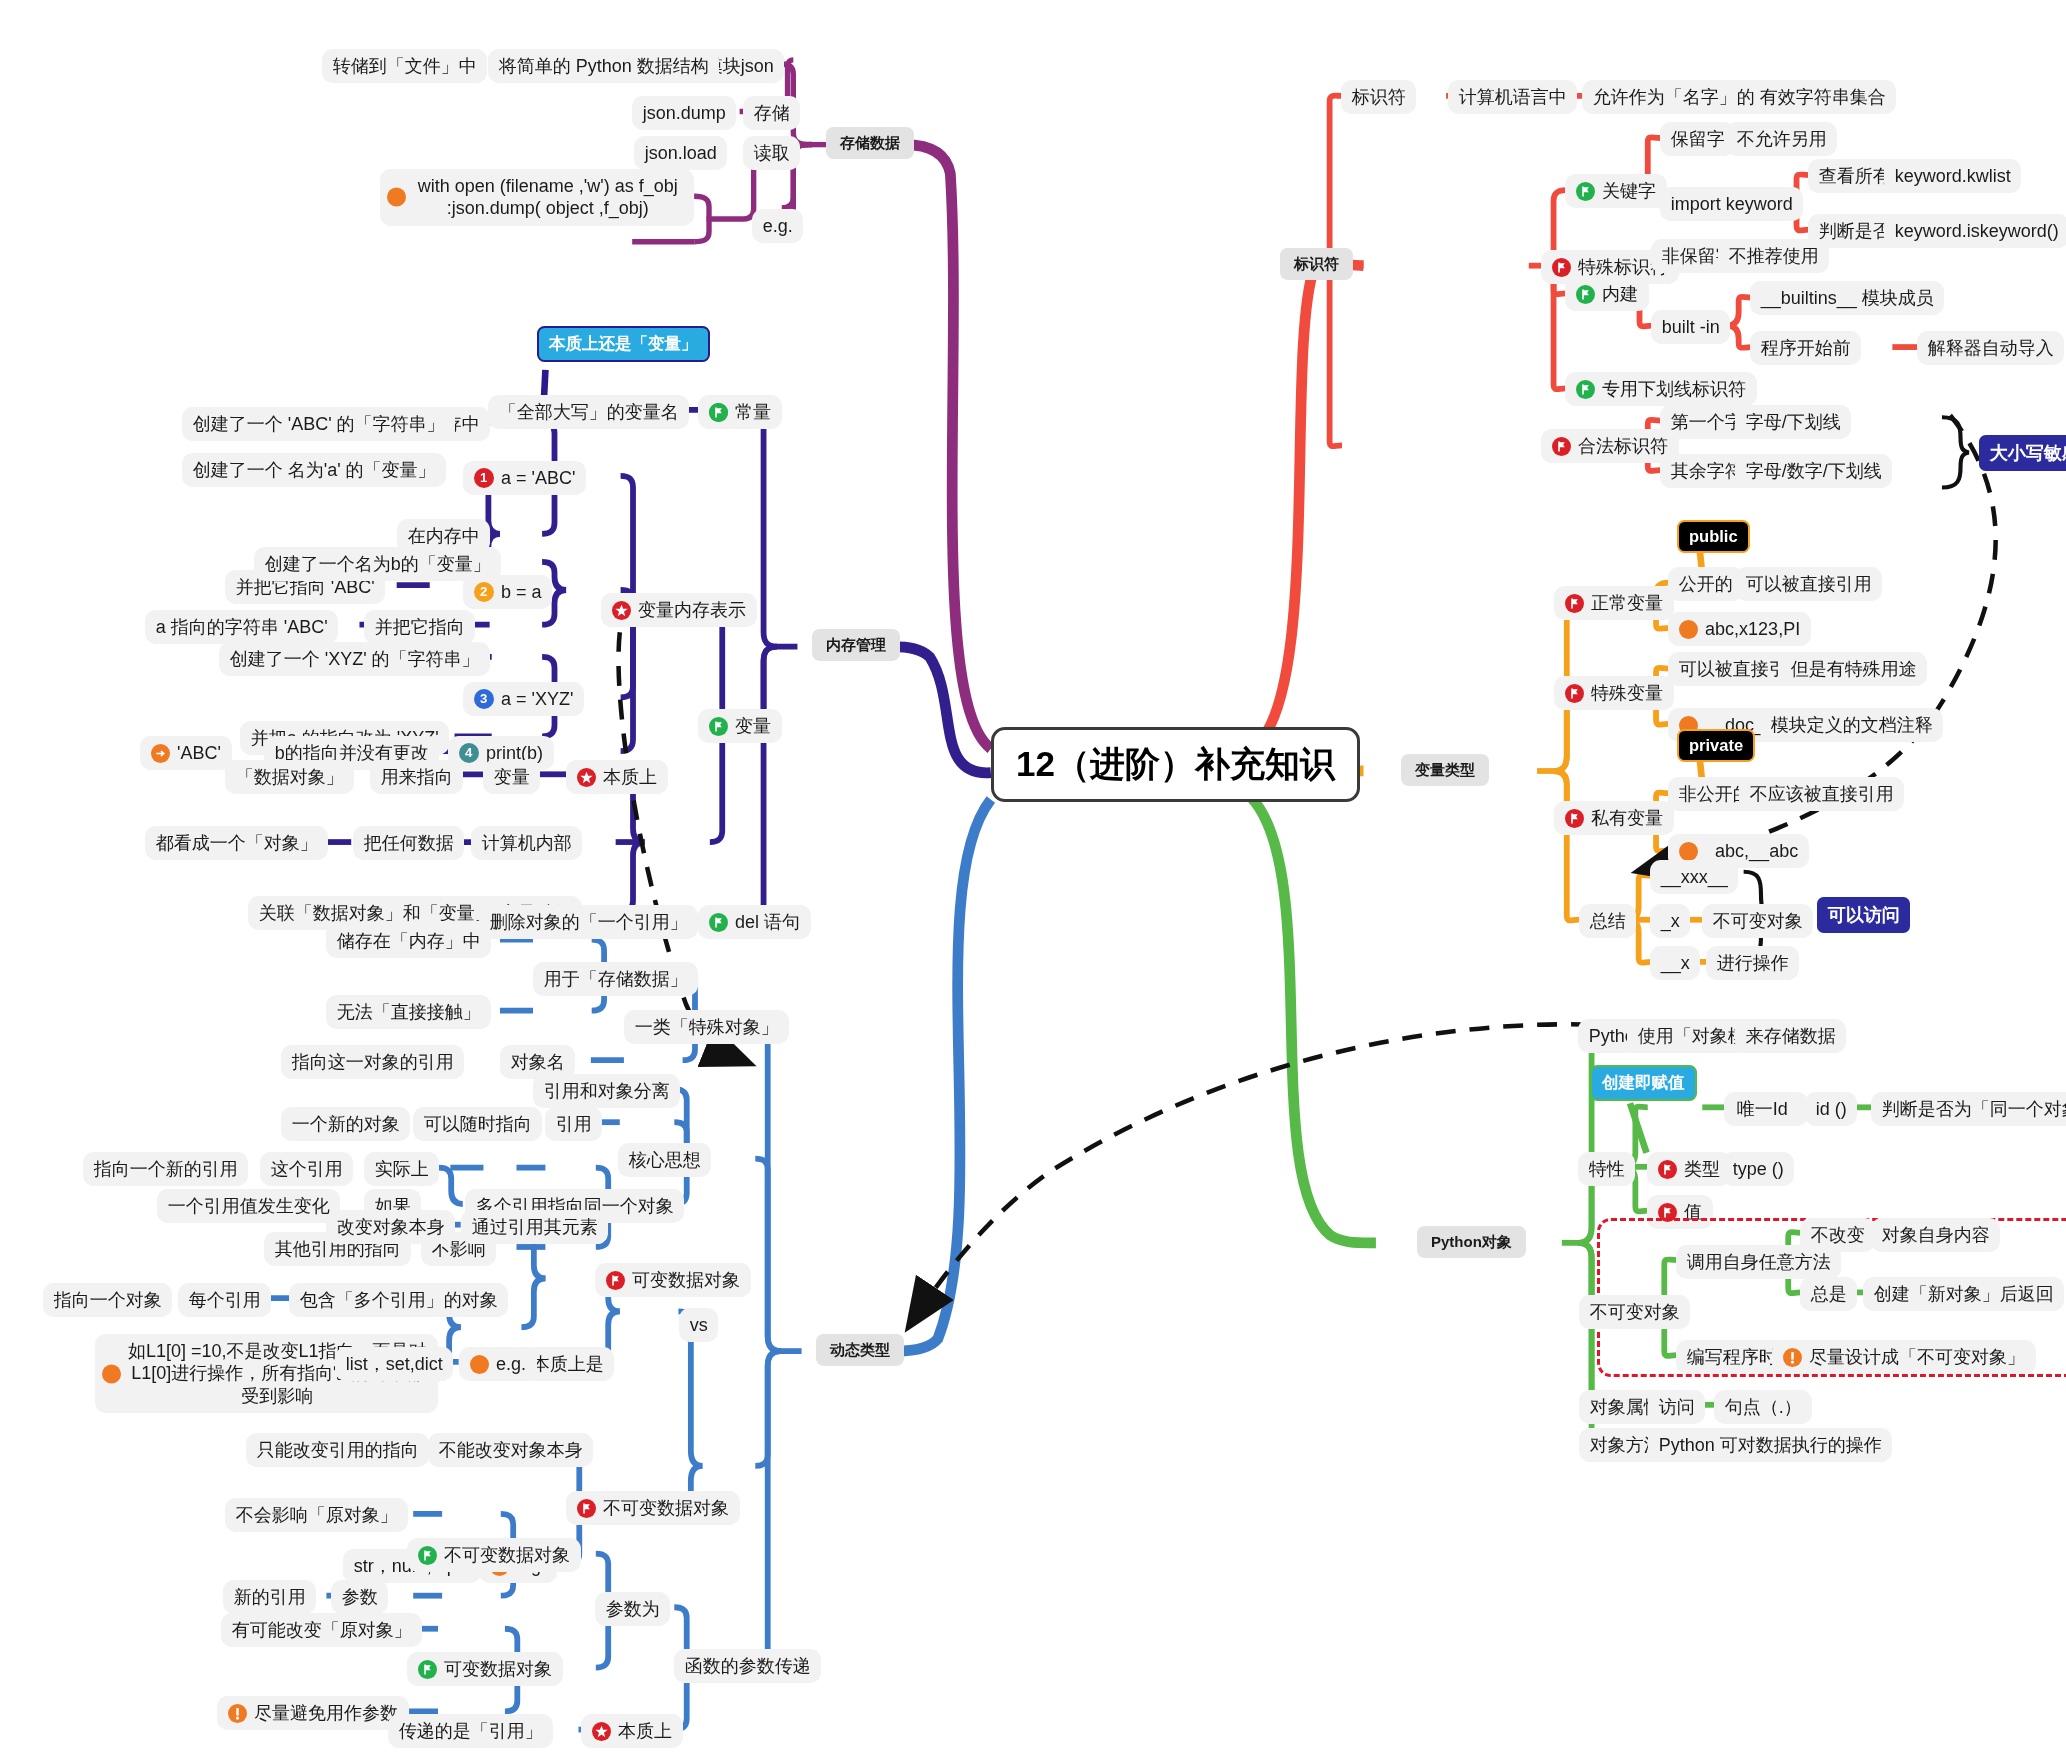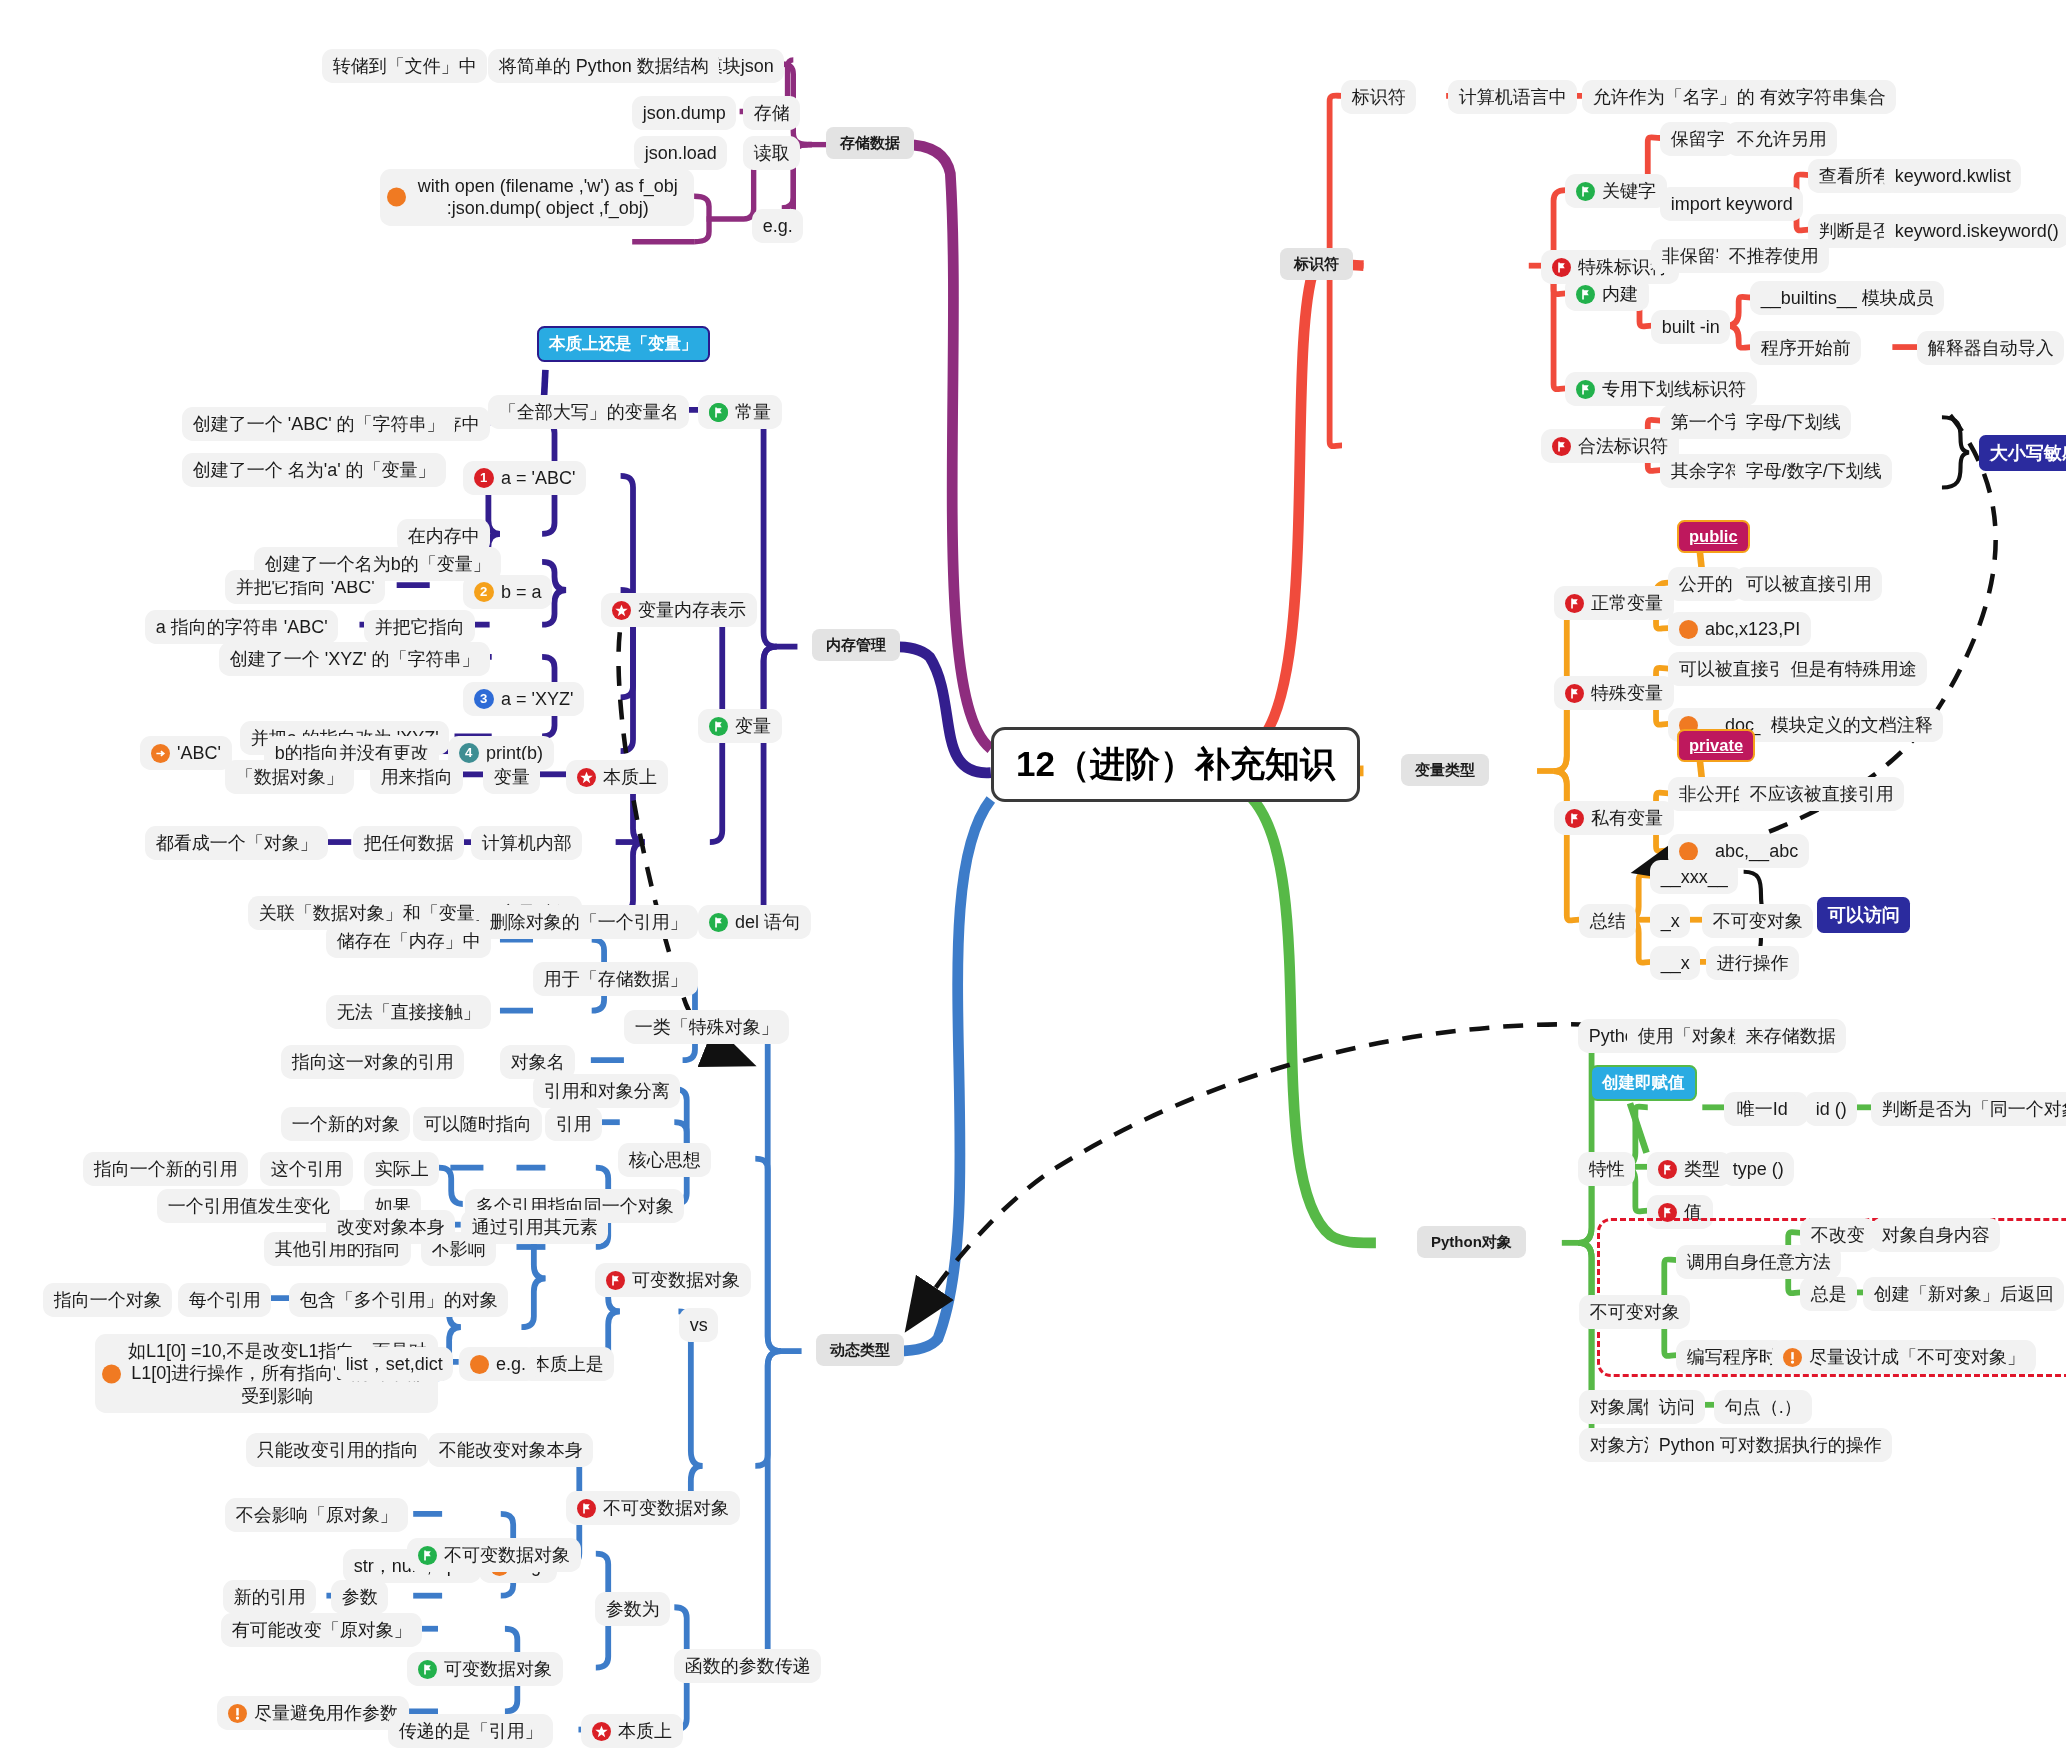--- a/index.html
+++ b/index.html
@@ -16,7 +16,7 @@
   .callout{position:absolute;background:#29ABE2;color:#fff;font-weight:bold;font-size:16.5px;
         border-radius:7.4px;padding:5px 10px;white-space:nowrap;}
   .callout.blue{background:#29ABE2;border:2.9px solid #2b1a8c;}
-  .callout.org{background:#be185d;border:2.9px solid #F5A11B;text-decoration:underline;}
+  .callout.org{background:#000000;border:2.9px solid #F5A11B;}
   .callout.grn{background:#29ABE2;border:2.9px solid #57B947;}
   .tag{position:absolute;background:#2B2B9E;color:#fff;font-weight:bold;font-size:18px;
         border-radius:6.6px;padding:5.8px 10.7px;white-space:nowrap;}

